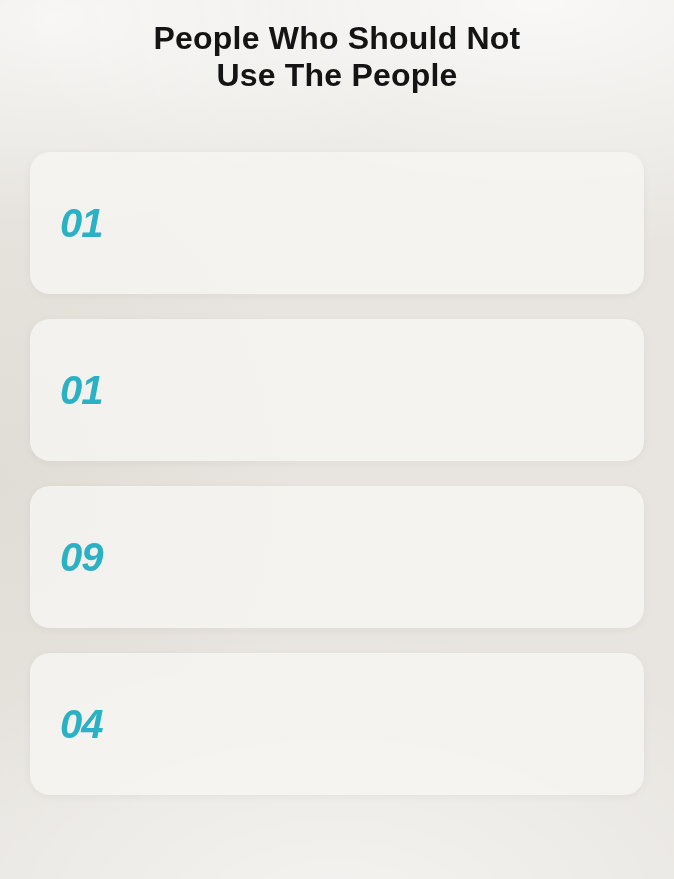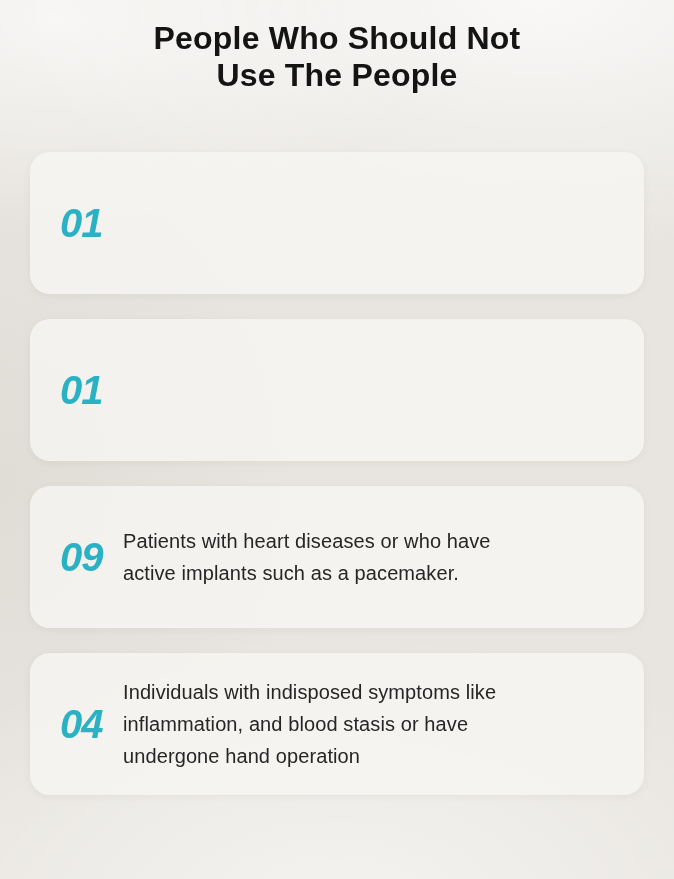--- a/index.html
+++ b/index.html
@@ -90,7 +90,6 @@
 
     <div class="card">
       <div class="card-number">09</div>
-      <div class="card-text">Patients with heart diseases or who have active implants such as a pacemaker.</div>
     </div>
 
     <div class="card">

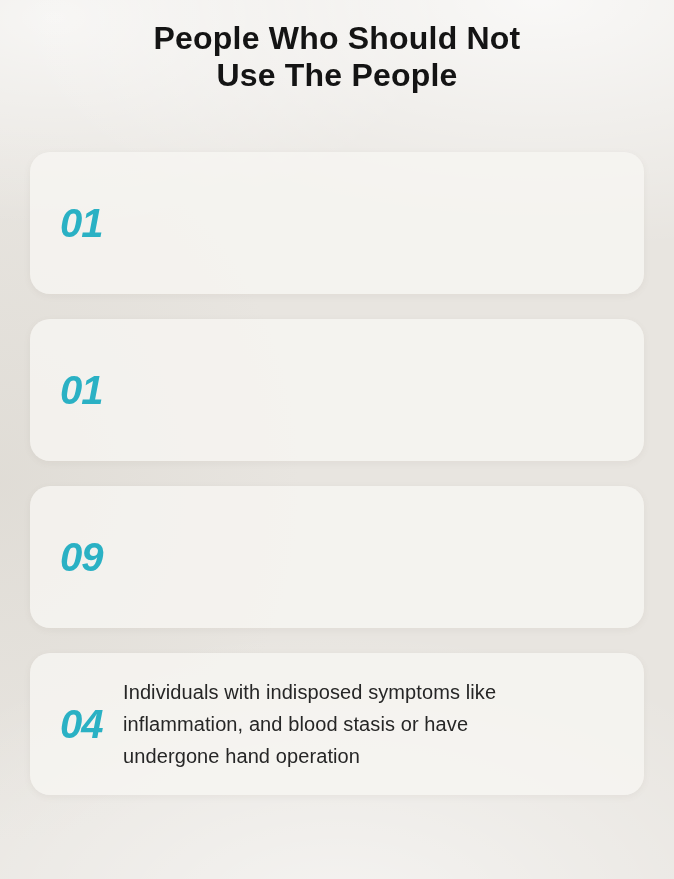--- a/index.html
+++ b/index.html
@@ -94,7 +94,6 @@
 
     <div class="card">
       <div class="card-number">04</div>
-      <div class="card-text">Individuals with indisposed symptoms like inflammation, and blood stasis or have undergone hand operation</div>
     </div>
 
   </div>

